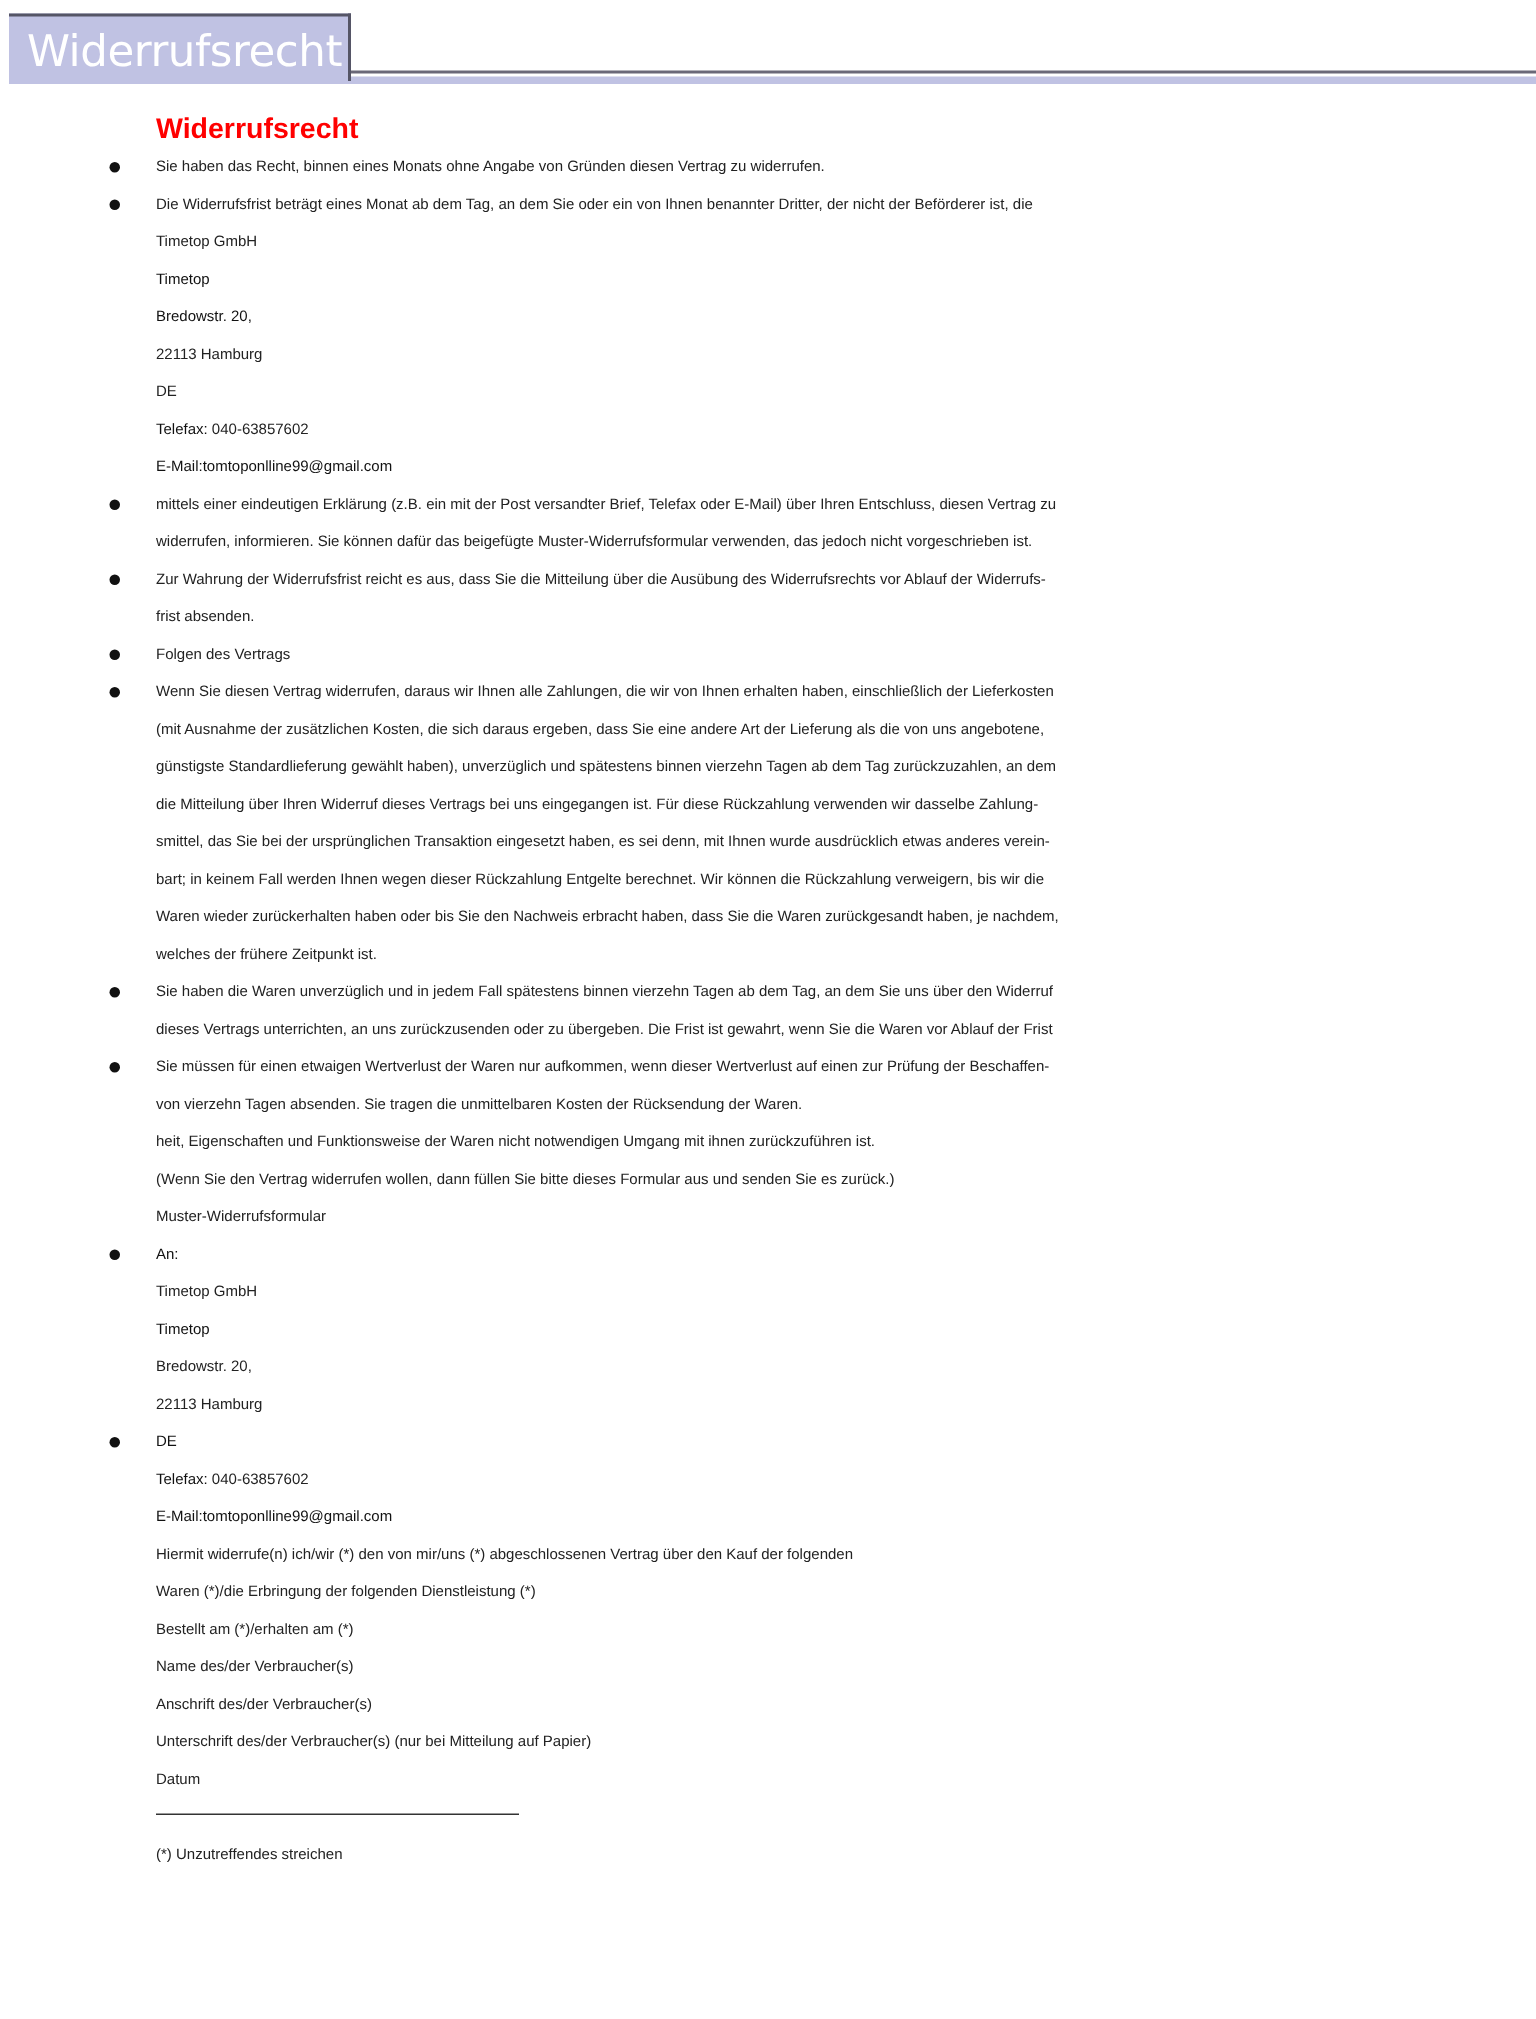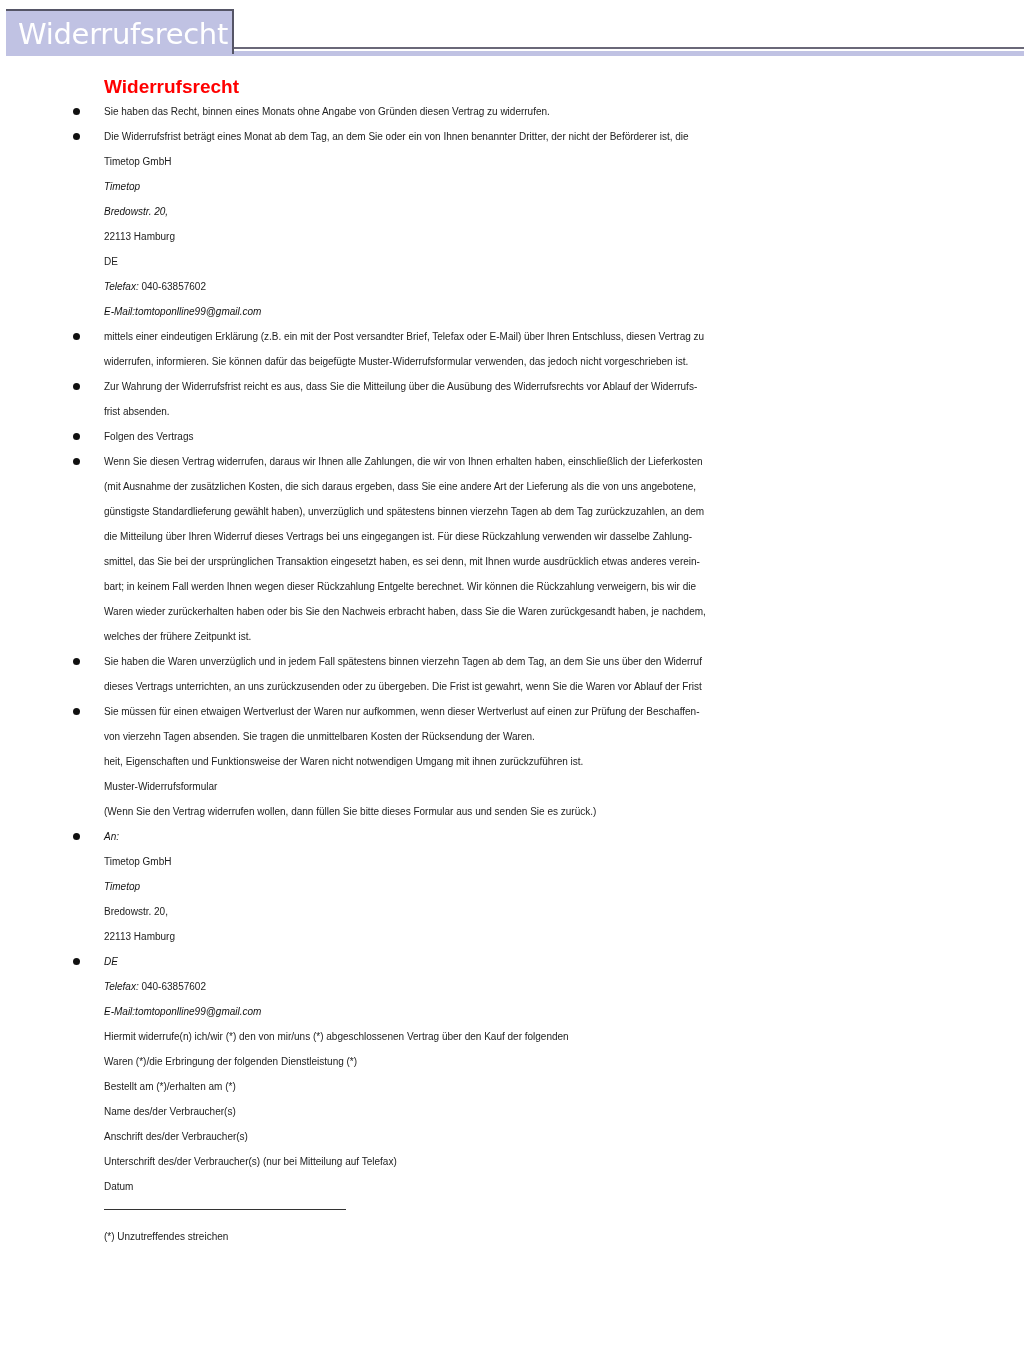--- a/index.html
+++ b/index.html
@@ -20,7 +20,7 @@
   .line { position: relative; font-size: 10px; line-height: 25px; white-space: nowrap; }
   .bullet::before { content: ""; position: absolute; left: -31px; top: 9px; width: 7px; height: 7px;
                     border-radius: 50%; background: #111111; }
-  .bold { color: #111111; font-style: italic; }
+  .bold { color: #111111; }
   .sign-line { font-size: 14px; line-height: 25px; height: 25px; position: relative; }
   .sign-line span { position: absolute; left: 0; top: 10px; width: 242px; border-bottom: 1px solid #333; }
 </style>

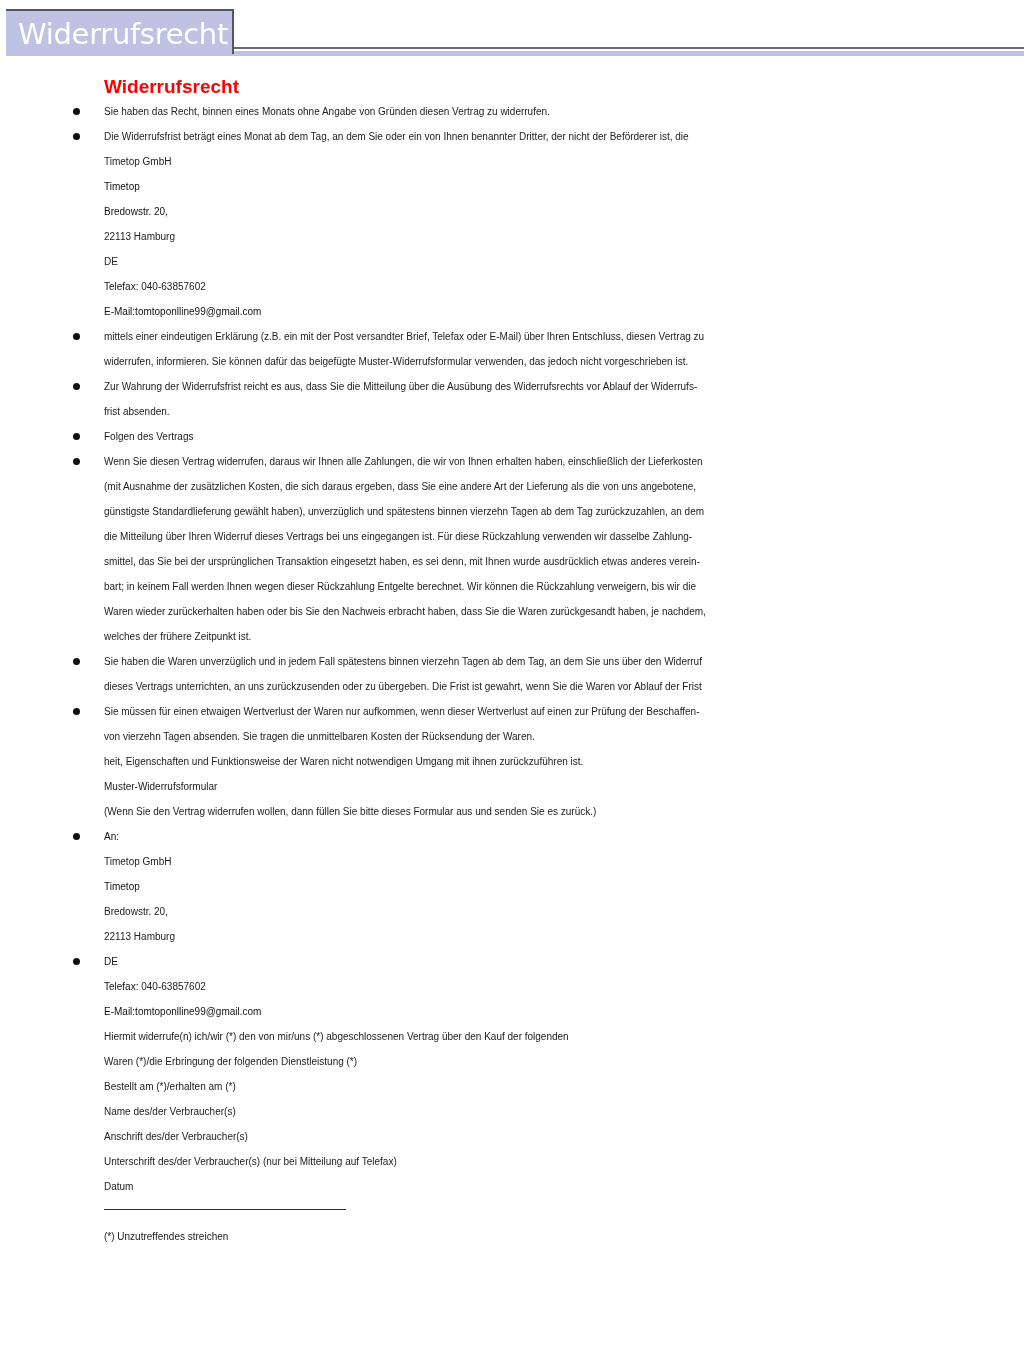--- a/index.html
+++ b/index.html
@@ -65,8 +65,8 @@
       <div class="line bullet">Sie müssen für einen etwaigen Wertverlust der Waren nur aufkommen, wenn dieser Wertverlust auf einen zur Prüfung der Beschaffen-</div>
       <div class="line">von vierzehn Tagen absenden. Sie tragen die unmittelbaren Kosten der Rücksendung der Waren.</div>
       <div class="line">heit, Eigenschaften und Funktionsweise der Waren nicht notwendigen Umgang mit ihnen zurückzuführen ist.</div>
+      <div class="line">(Wenn Sie den Vertrag widerrufen wollen, dann füllen Sie bitte dieses Formular aus und senden Sie es zurück.)</div>
       <div class="line">Muster-Widerrufsformular</div>
-      <div class="line">(Wenn Sie den Vertrag widerrufen wollen, dann füllen Sie bitte dieses Formular aus und senden Sie es zurück.)</div>
       <div class="line bullet bold">An:</div>
       <div class="line">Timetop GmbH</div>
       <div class="line bold">Timetop</div>

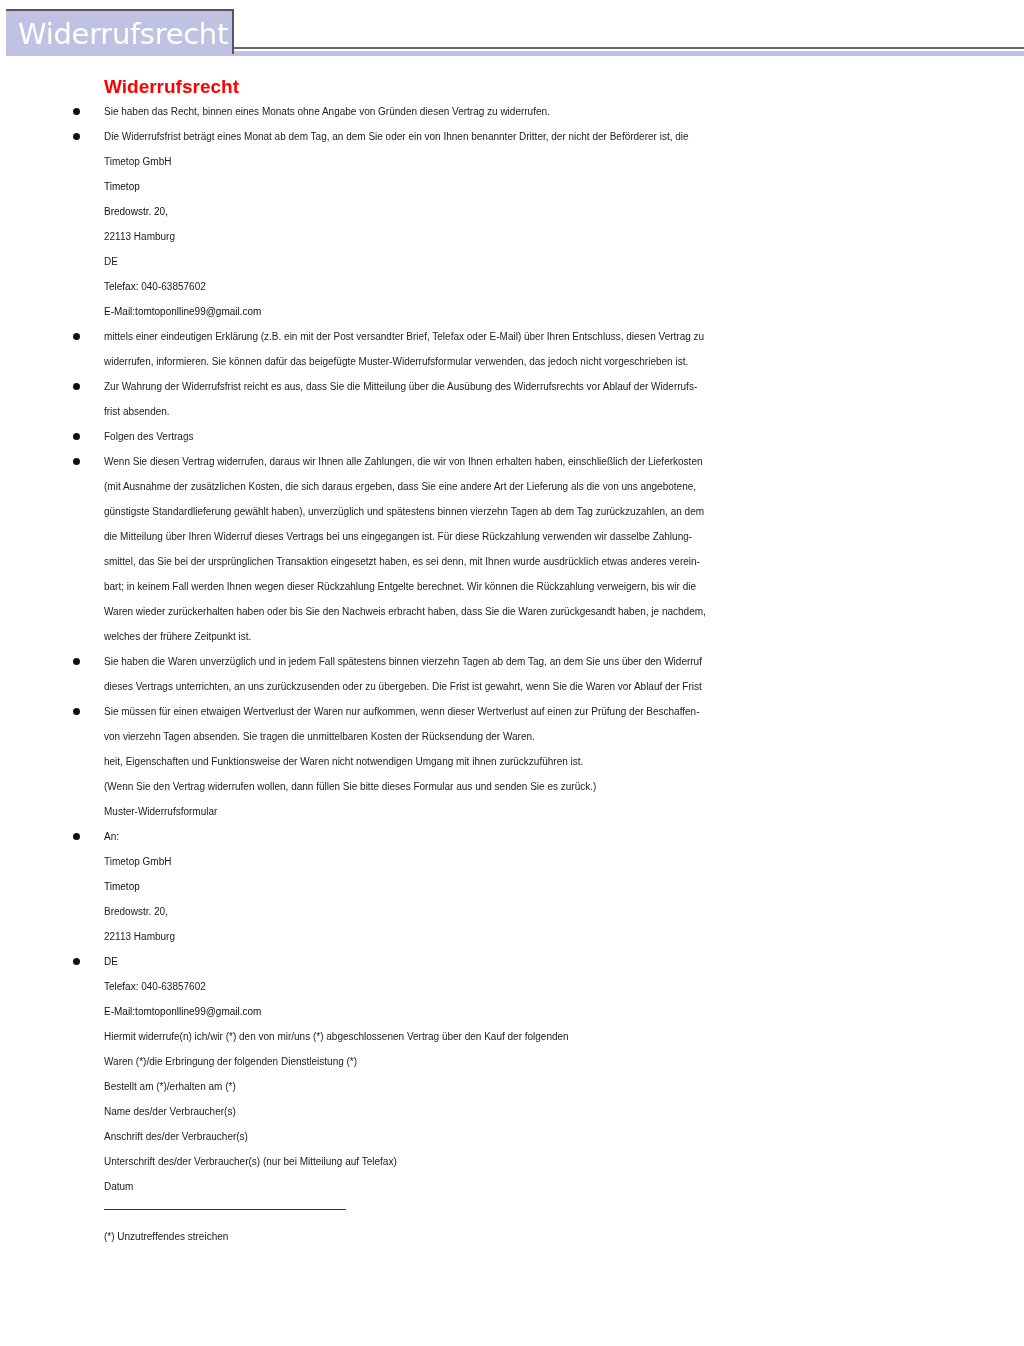--- a/index.html
+++ b/index.html
@@ -80,7 +80,7 @@
       <div class="line">Bestellt am (*)/erhalten am (*)</div>
       <div class="line">Name des/der Verbraucher(s)</div>
       <div class="line">Anschrift des/der Verbraucher(s)</div>
-      <div class="line">Unterschrift des/der Verbraucher(s) (nur bei Mitteilung auf Telefax)</div>
+      <div class="line">Unterschrift des/der Verbraucher(s) (nur bei Mitteilung auf Papier)</div>
       <div class="line">Datum</div>
     </div>
   <div class="sign-line">

